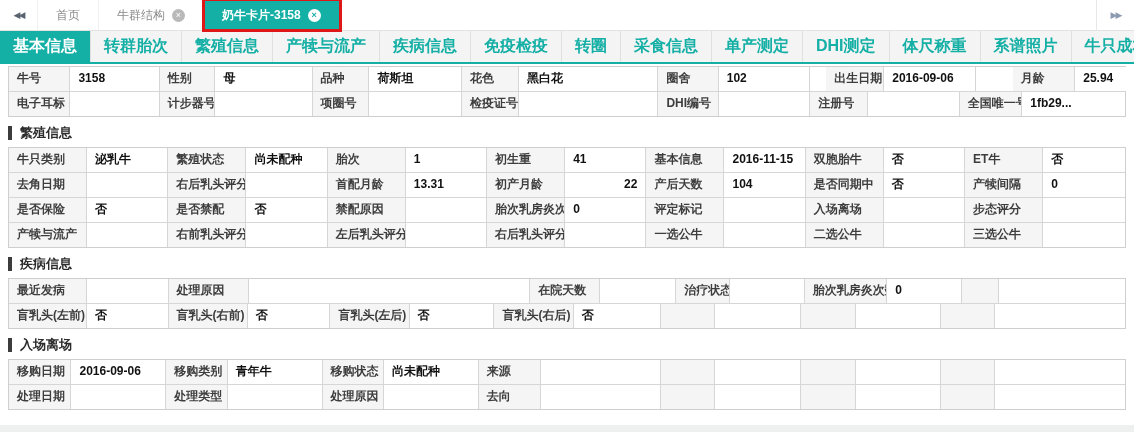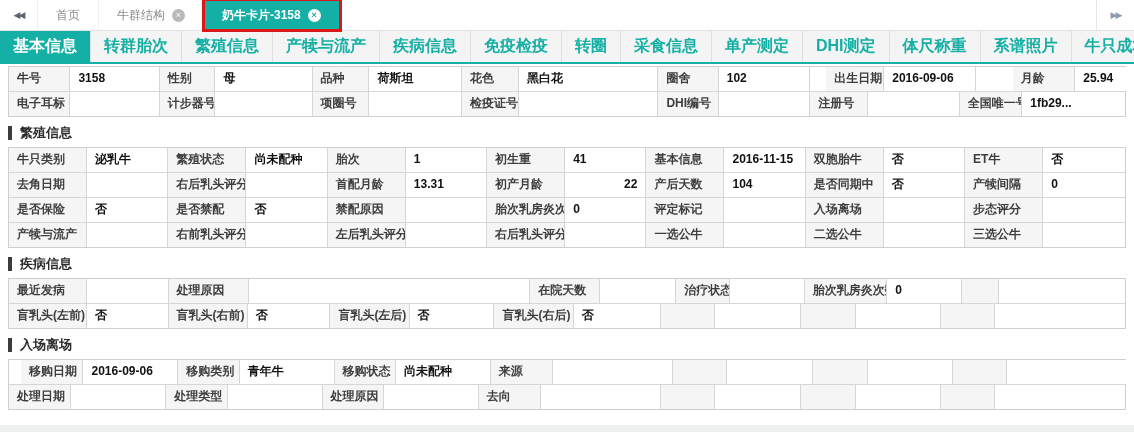--- a/index.html
+++ b/index.html
@@ -256,7 +256,7 @@
       </div>
       <div class="grid">
         <div class="row">
-          <div class="cell label" style="width: 5.6%; margin-left: 12px;">移购日期</div>
+          <div class="cell label" style="width: 5.6%;">移购日期</div>
           <div class="cell value" style="width: 8.5%;">2016-09-06</div>
           <div class="cell label" style="width: 5.5%;">移购类别</div>
           <div class="cell value" style="width: 8.5%;">青年牛</div>

